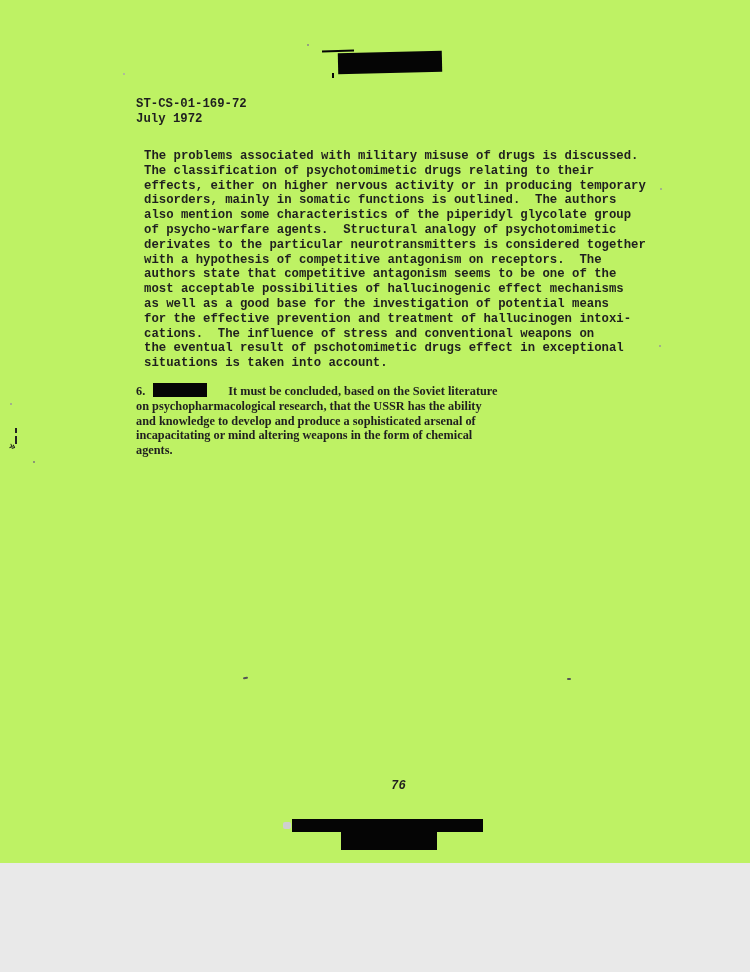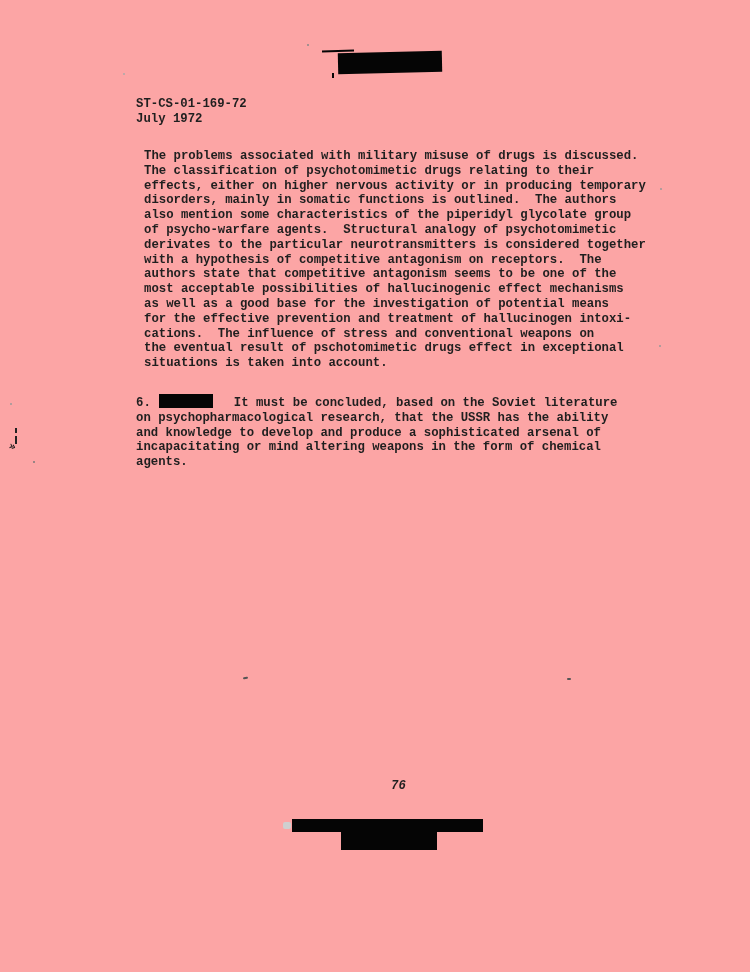--- a/index.html
+++ b/index.html
@@ -5,8 +5,8 @@
   html,body{margin:0;padding:0;background:#e9e9e9;}
   .page{
     position:relative;
-    width:750px;height:972px;
-    background:#fca5a5;
+    width:750px;height:863px;
+    background:#bef264;
     overflow:hidden;
     font-family:"Liberation Mono","DejaVu Sans Mono",monospace;
     color:#1f1f1f;

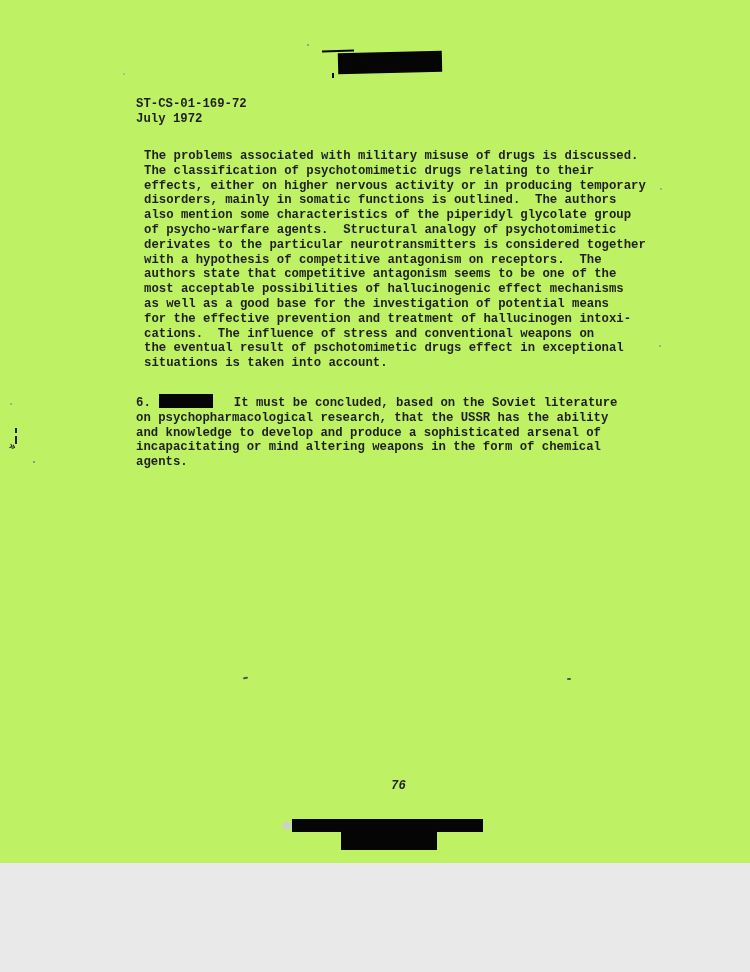--- a/index.html
+++ b/index.html
@@ -22,7 +22,7 @@
   }
   .header-block{left:136px;top:97px;line-height:15px;}
   .abstract{left:144px;top:149px;}
-  .item6{left:136px;top:394px;}
+  .item6{left:136px;top:383px;font-family:Liberation Serif, serif;}
   .pageno{left:391px;top:779px;font-style:italic;}
   .redaction{position:absolute;background:#050505;}
   .bar-top{left:338px;top:52px;width:104px;height:21px;transform:rotate(-1.3deg);}

